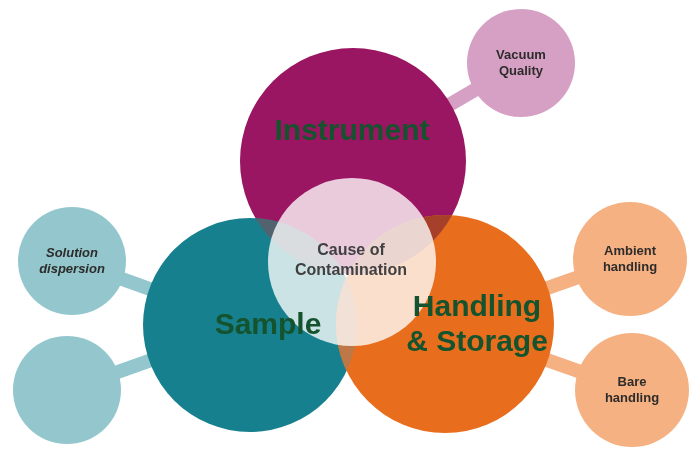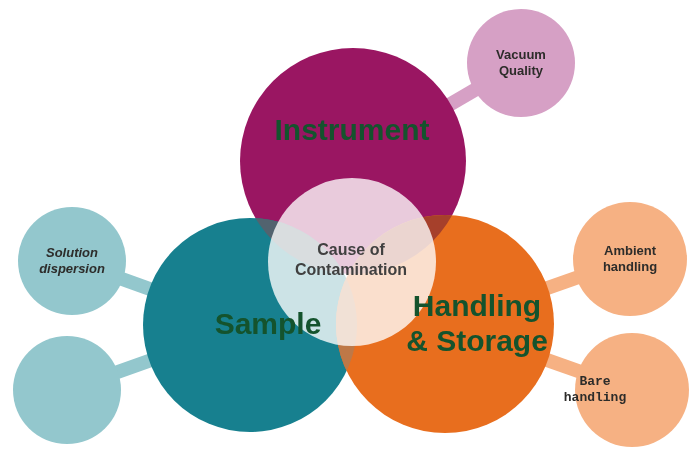--- a/index.html
+++ b/index.html
@@ -74,7 +74,7 @@
 dispersion</div>
   <div class="label label-sub" style="left:630px; top:259px;">Ambient
 handling</div>
-  <div class="label label-sub" style="left:595px; top:390px;font-family:Liberation Mono, monospace;">Bare
+  <div class="label label-sub" style="left:632px; top:390px;">Bare
 handling</div>
 
 </div>

